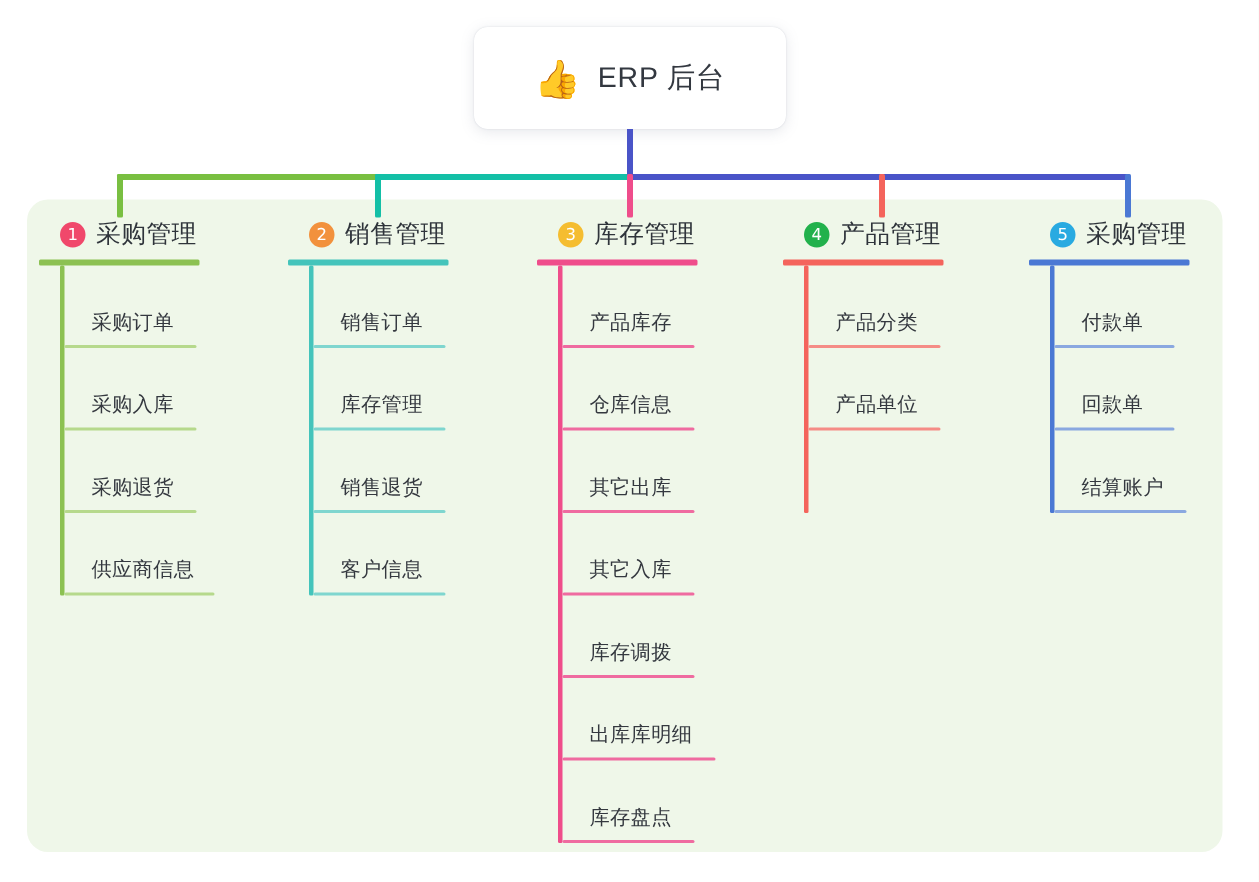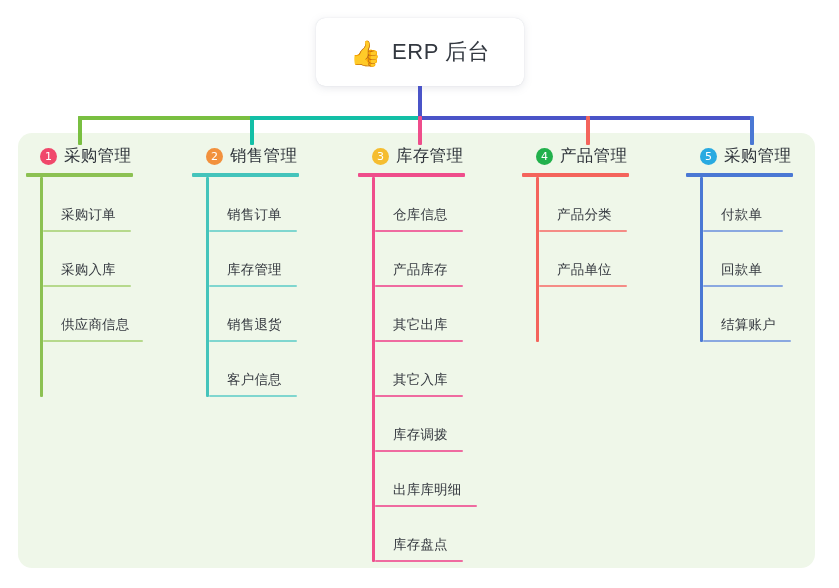--- a/index.html
+++ b/index.html
@@ -39,7 +39,7 @@
     transform: translateY(1px);
   }
   #root-node .root-label {
-    font-size: 22px;
+    font-size: 19px;
     color: #333840;
     letter-spacing: 0.5px;
     white-space: nowrap;

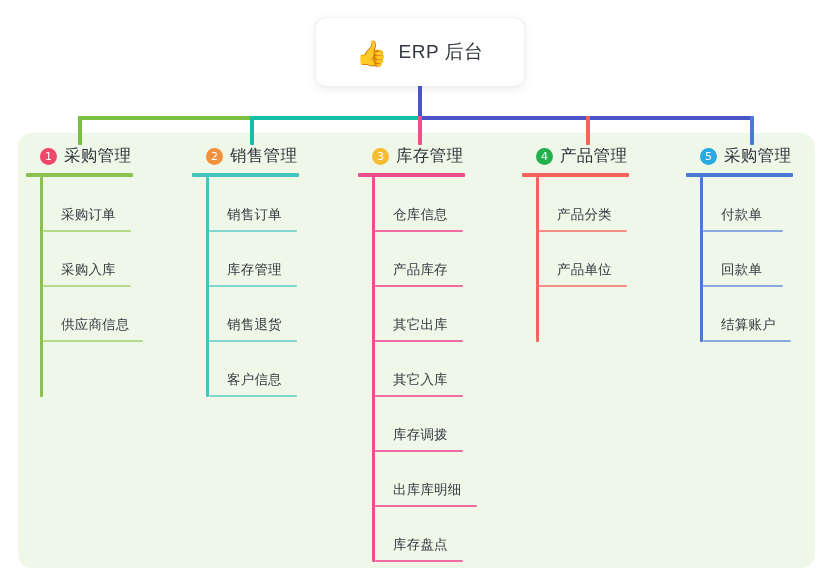--- a/index.html
+++ b/index.html
@@ -241,11 +241,11 @@
       <div class="items">
         <div class="spine" style="background: rgb(239, 77, 139); height: 385px;"></div>
         <div class="item">
+          <span class="item-label">产品库存</span>
+          <div class="rule" style="background: rgb(239, 107, 160); width: 88px;"></div>
+        </div>
+        <div class="item">
           <span class="item-label">仓库信息</span>
-          <div class="rule" style="background: rgb(239, 107, 160); width: 88px;"></div>
-        </div>
-        <div class="item">
-          <span class="item-label">产品库存</span>
           <div class="rule" style="background: rgb(239, 107, 160); width: 88px;"></div>
         </div>
         <div class="item">

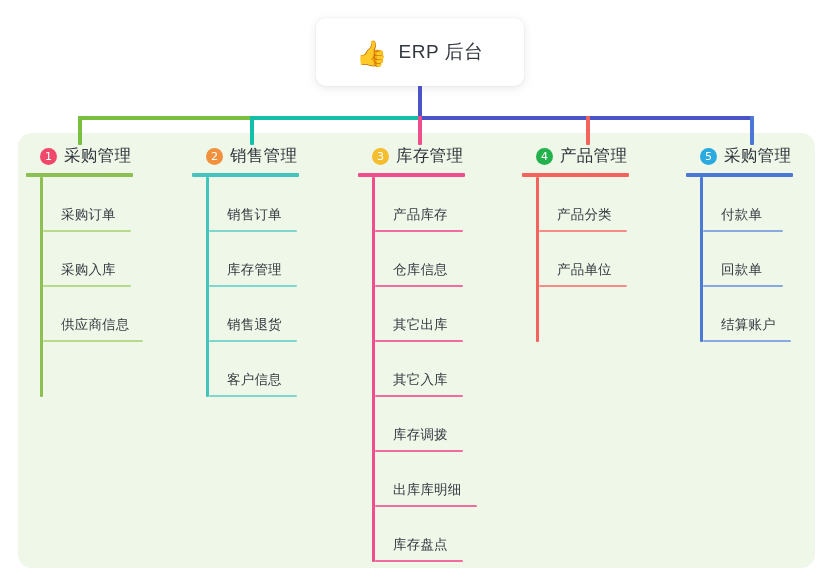--- a/index.html
+++ b/index.html
@@ -201,6 +201,10 @@
           <div class="rule" style="background: rgb(182, 217, 140); width: 88px;"></div>
         </div>
         <div class="item">
+          <span class="item-label">采购退货</span>
+          <div class="rule" style="background: rgb(182, 217, 140); width: 88px;"></div>
+        </div>
+        <div class="item">
           <span class="item-label">供应商信息</span>
           <div class="rule" style="background: rgb(182, 217, 140); width: 100px;"></div>
         </div>

